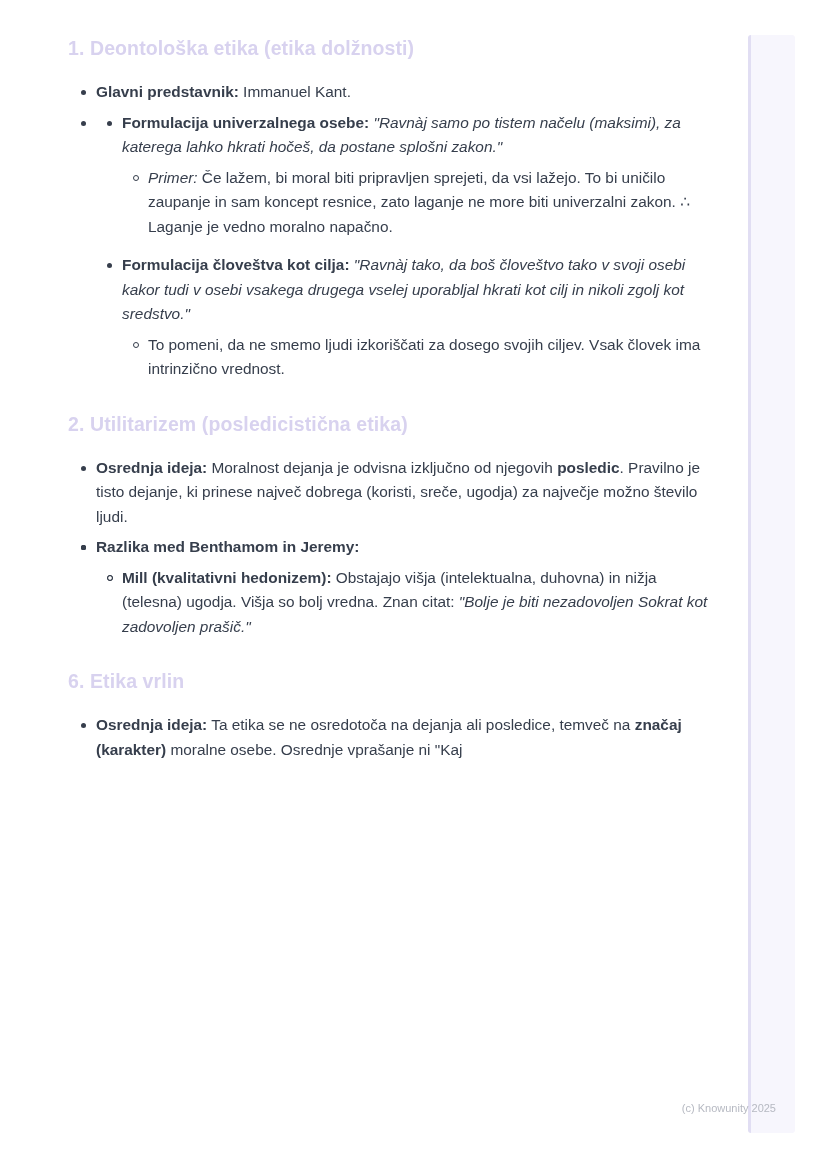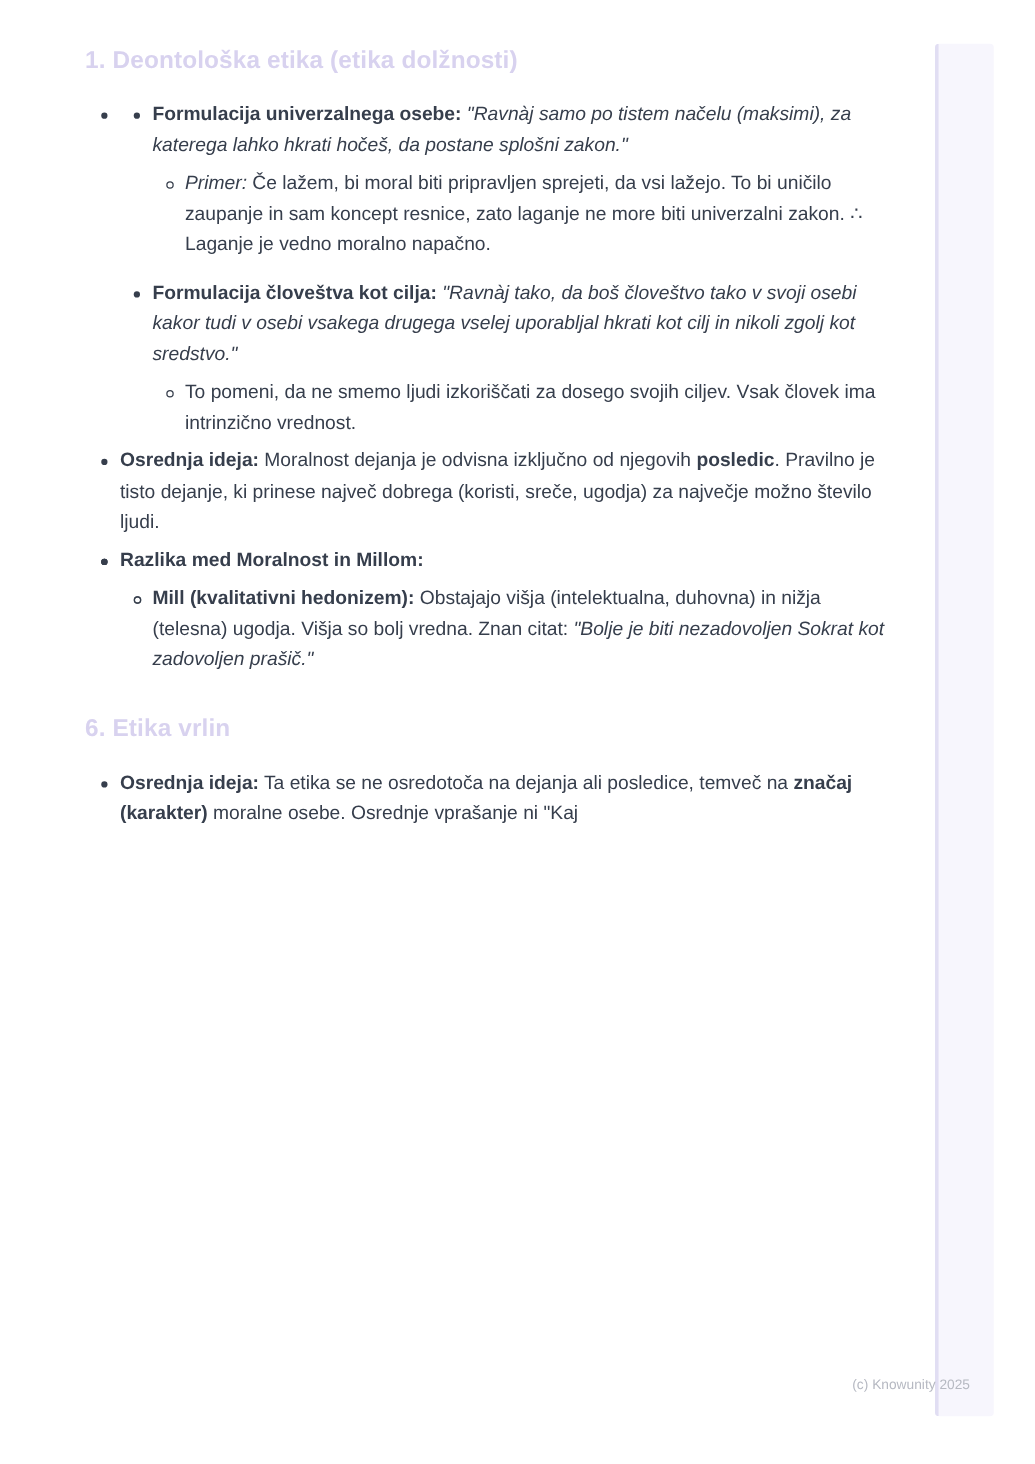--- a/index.html
+++ b/index.html
@@ -77,6 +77,7 @@
   <div class="content">
       <div class="heading">1. Deontološka etika (etika dolžnosti)</div>
       <div class="list">
+        <div class="item lvl1"><span class="marker disc"></span><span class="text"><span class="seg-b">Glavni predstavnik:</span><span class="seg-n"> Immanuel Kant.</span></span></div>
         <div class="item lvl1"><span class="marker disc"></span></div>
         <div class="item lvl2"><span class="marker disc"></span><span class="text"><span class="seg-b">Formulacija univerzalnega osebe: </span><span class="seg-i">"Ravnàj samo po tistem načelu (maksimi), za katerega lahko hkrati hočeš, da postane splošni zakon."</span></span></div>
         <div class="item lvl3"><span class="marker circle"></span><span class="text"><span class="seg-i">Primer:</span><span class="seg-n"> Če lažem, bi moral biti pripravljen sprejeti, da vsi lažejo. To bi uničilo zaupanje in sam koncept resnice, zato laganje ne more biti univerzalni zakon. ∴ Laganje je vedno moralno napačno.</span></span></div>

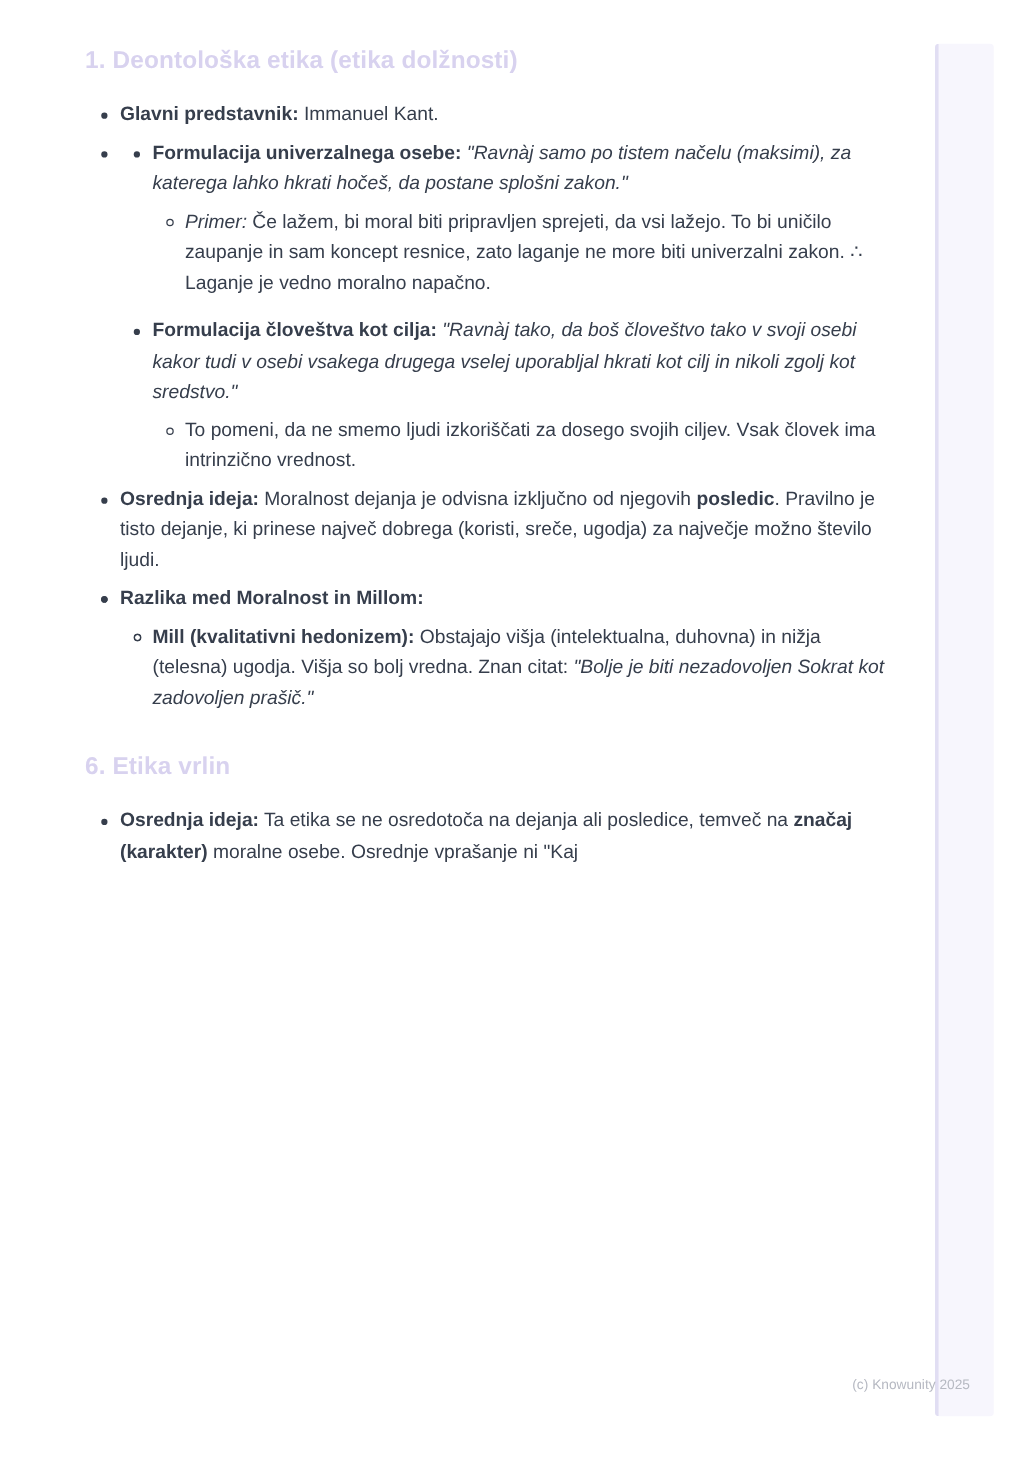--- a/index.html
+++ b/index.html
@@ -84,6 +84,7 @@
         <div class="item lvl2 gap-lg"><span class="marker disc"></span><span class="text"><span class="seg-b">Formulacija človeštva kot cilja: </span><span class="seg-i">"Ravnàj tako, da boš človeštvo tako v svoji osebi kakor tudi v osebi vsakega drugega vselej uporabljal hkrati kot cilj in nikoli zgolj kot sredstvo."</span></span></div>
         <div class="item lvl3"><span class="marker circle"></span><span class="text"><span class="seg-n">To pomeni, da ne smemo ljudi izkoriščati za dosego svojih ciljev. Vsak človek ima intrinzično vrednost.</span></span></div>
       </div>
+      <div class="heading">2. Utilitarizem (posledicistična etika)</div>
       <div class="list">
         <div class="item lvl1"><span class="marker disc"></span><span class="text"><span class="seg-b">Osrednja ideja:</span><span class="seg-n"> Moralnost dejanja je odvisna izključno od njegovih </span><span class="seg-b">posledic</span><span class="seg-n">. Pravilno je tisto dejanje, ki prinese največ dobrega (koristi, sreče, ugodja) za največje možno število ljudi.</span></span></div>
         <div class="item lvl1"><span class="marker disc"></span></div>

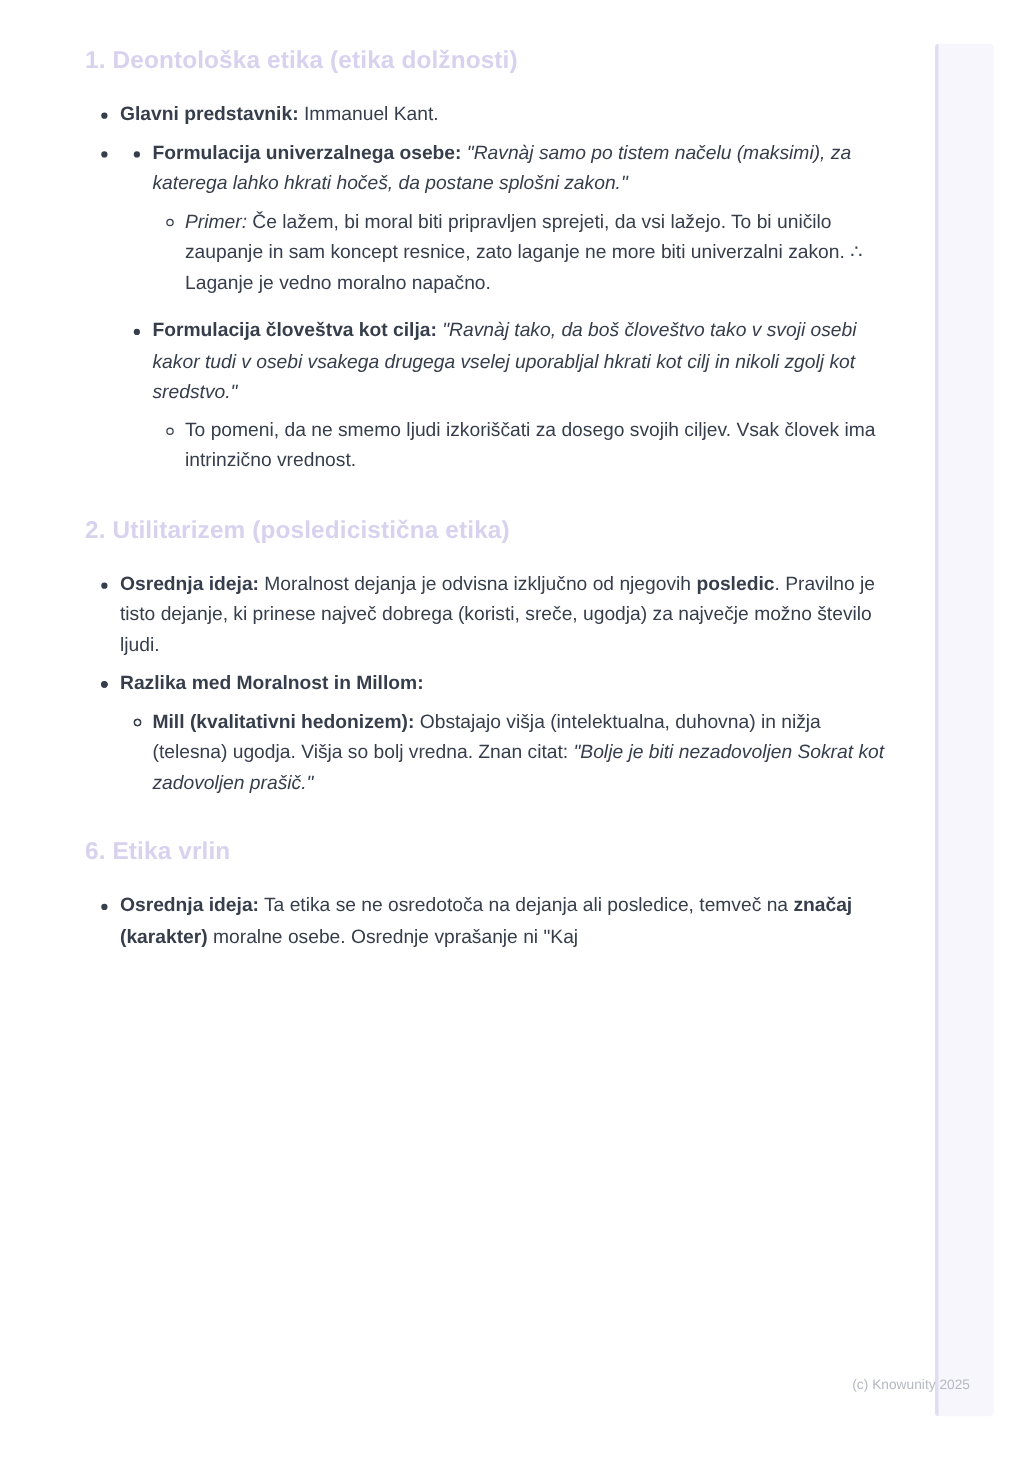--- a/index.html
+++ b/index.html
@@ -89,7 +89,7 @@
         <div class="item lvl1"><span class="marker disc"></span><span class="text"><span class="seg-b">Osrednja ideja:</span><span class="seg-n"> Moralnost dejanja je odvisna izključno od njegovih </span><span class="seg-b">posledic</span><span class="seg-n">. Pravilno je tisto dejanje, ki prinese največ dobrega (koristi, sreče, ugodja) za največje možno število ljudi.</span></span></div>
         <div class="item lvl1"><span class="marker disc"></span></div>
         <div class="item lvl1"><span class="marker disc"></span></div>
-        <div class="item lvl1"><span class="marker disc"></span><span class="text"><span class="seg-b">Razlika med Moralnost in Millom:</span></span></div>
+        <div class="item lvl1"><span class="marker disc"></span><span class="text"><span class="seg-b">Razlika med Benthamom in Jeremy:</span></span></div>
         <div class="item lvl2"><span class="marker circle"></span></div>
         <div class="item lvl2"><span class="marker circle"></span><span class="text"><span class="seg-b">Mill (kvalitativni hedonizem):</span><span class="seg-n"> Obstajajo višja (intelektualna, duhovna) in nižja (telesna) ugodja. Višja so bolj vredna. Znan citat: </span><span class="seg-i">"Bolje je biti nezadovoljen Sokrat kot zadovoljen prašič."</span></span></div>
       </div>

